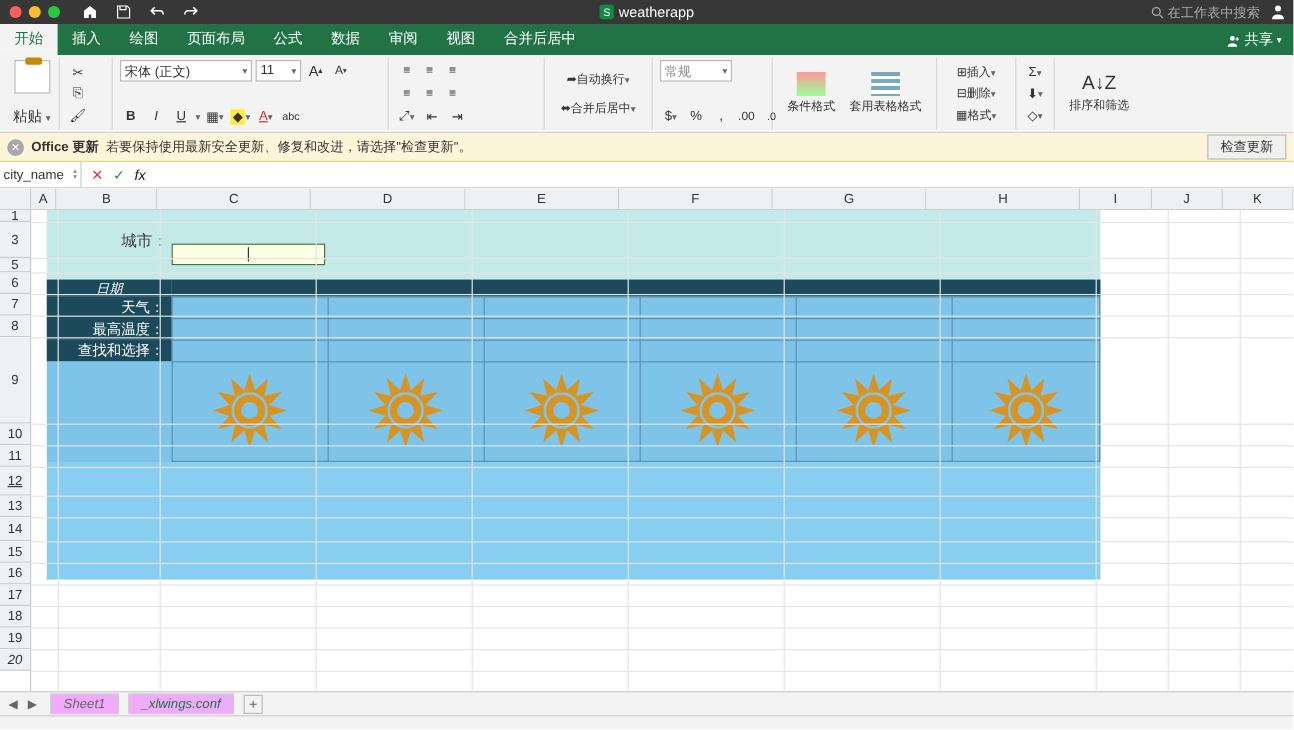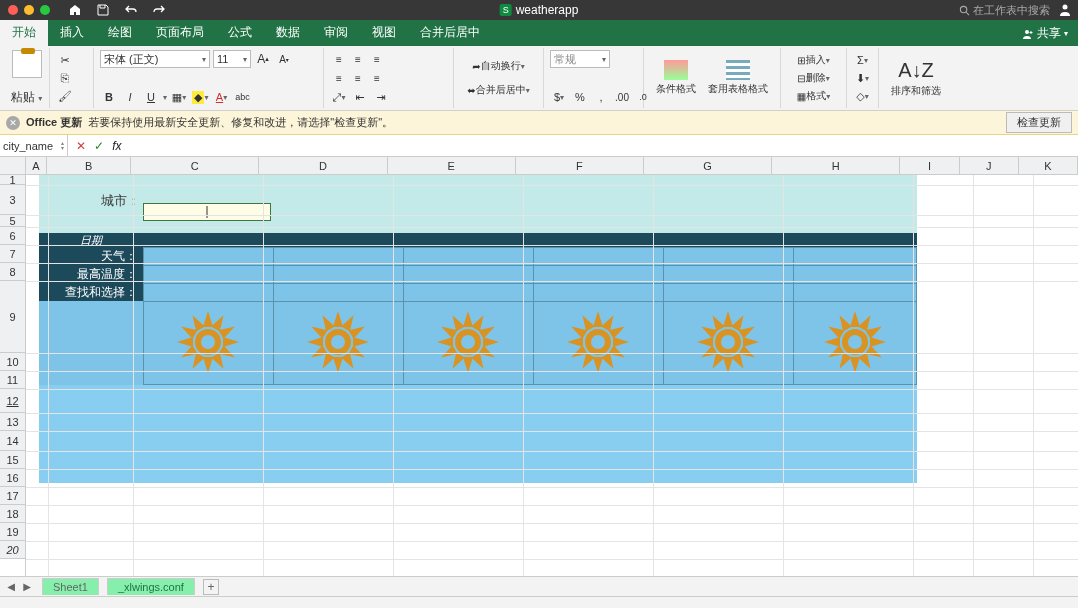--- a/index.html
+++ b/index.html
@@ -266,7 +266,7 @@
   </div>
   <div class="rgroup" style="flex-direction:row;align-items:center;border-right:none">
     <div class="big-btn">
-        <div style="font-size:20px">A↓Z</div>
+        <div style="font-size:16px">A↓Z</div>
         <span>排序和筛选</span>
       </div>
   </div>

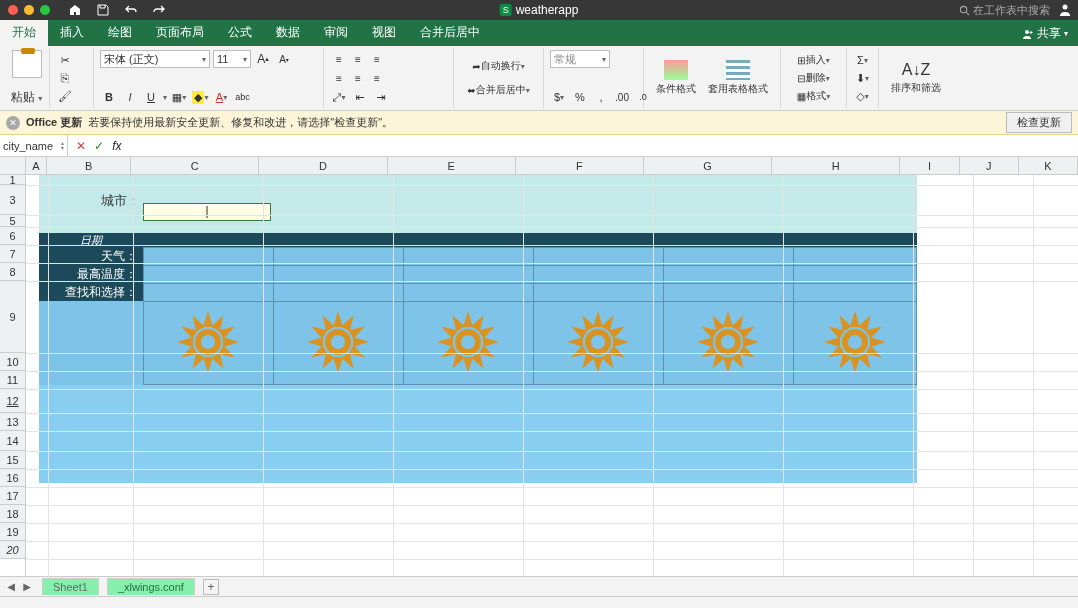--- a/index.html
+++ b/index.html
@@ -88,7 +88,7 @@
   
   .tabbar{position:absolute;bottom:12px;left:0;right:0;height:20px;background:#f3f3f3;border-top:1px solid #ccc;display:flex;align-items:center;padding:0 4px;gap:2px;}
   .nav-arrow{width:14px;height:14px;display:flex;align-items:center;justify-content:center;font-size:10px;color:#666;}
-  .sheet-tab{padding:2px 10px;font-size:11px;border:1px solid #ccc;border-bottom:none;background:#86efac;color:#666;margin-left:6px;}
+  .sheet-tab{padding:2px 10px;font-size:11px;border:1px solid #ccc;border-bottom:none;background:#f0abfc;color:#666;margin-left:6px;font-style:italic;}
   .sheet-tab.active{color:#217346;font-weight:500;}
   .add-sheet{width:16px;height:16px;border:1px solid #bbb;display:flex;align-items:center;justify-content:center;font-size:12px;margin-left:6px;color:#666;}
   

